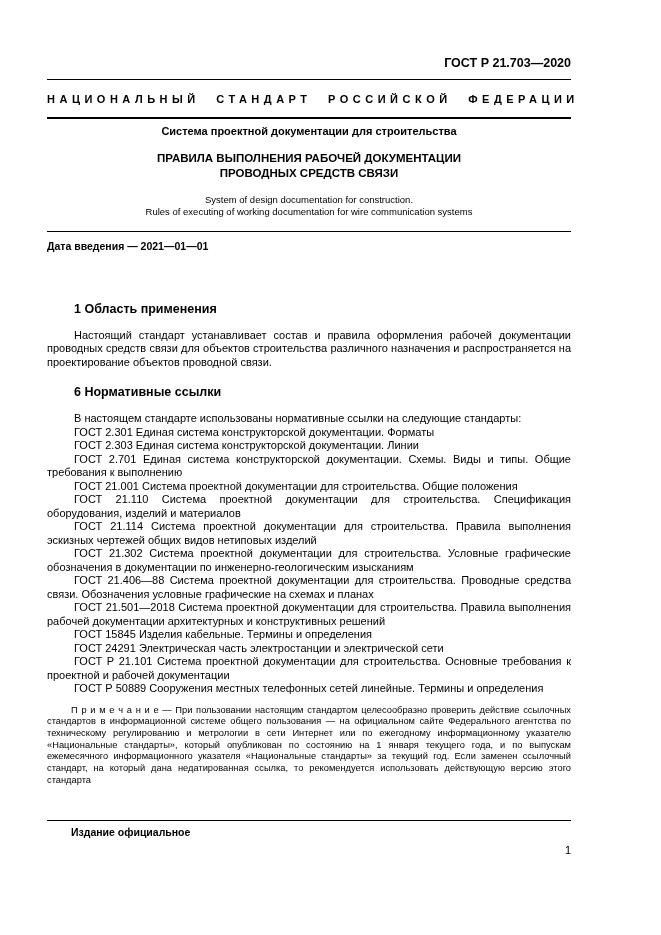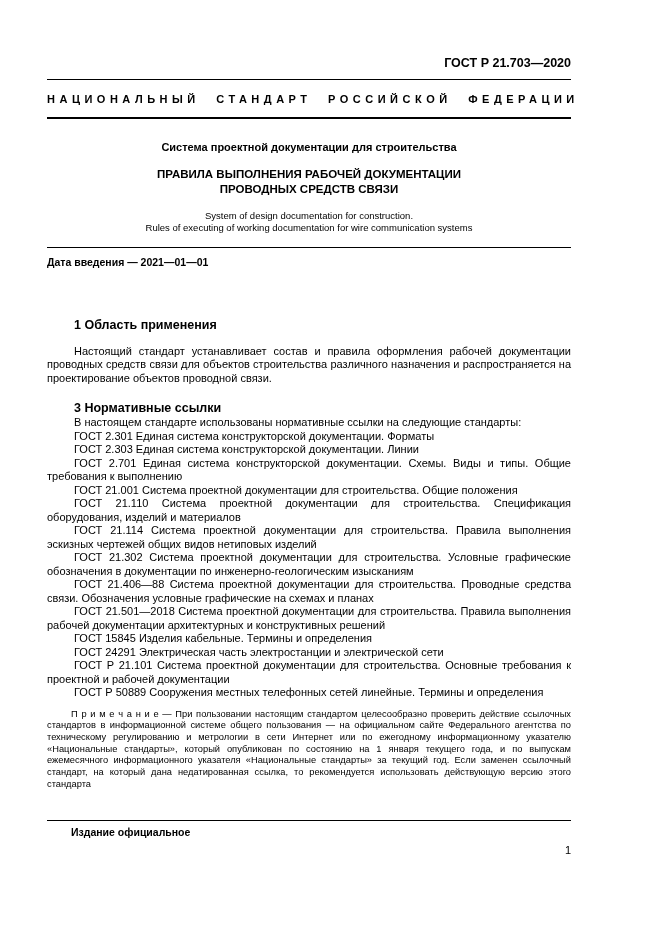--- a/index.html
+++ b/index.html
@@ -45,7 +45,7 @@
     white-space: nowrap;
   }
   .system-title {
-    margin-top: 22px;
+    margin-top: 6px;
     text-align: center;
     font-weight: bold;
     font-size: 11px;

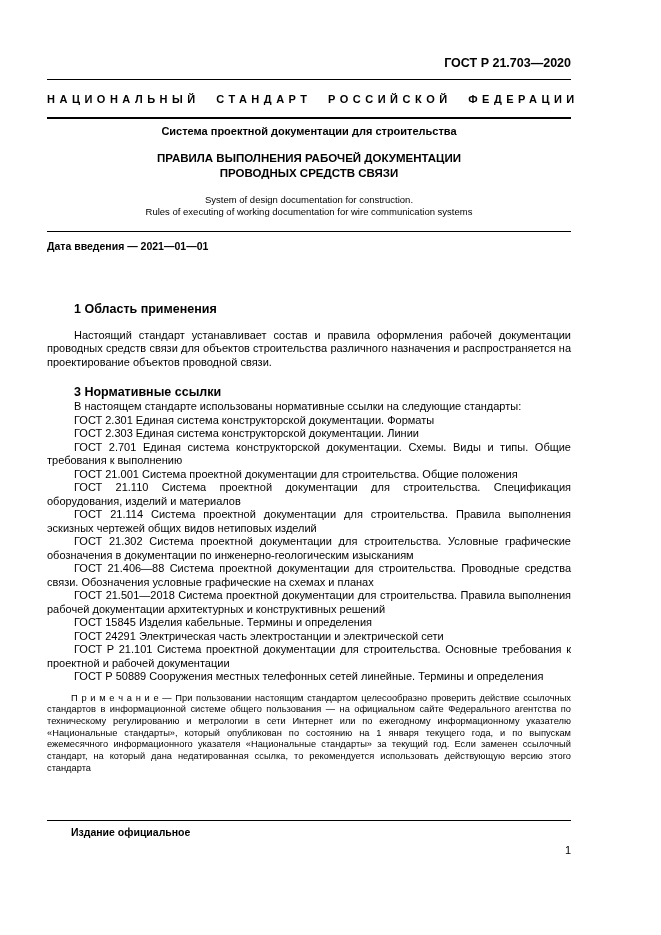--- a/index.html
+++ b/index.html
@@ -147,7 +147,7 @@
   <h2 class="section-heading heading-1">1 Область применения</h2>
   <p class="body-par">Настоящий стандарт устанавливает состав и правила оформления рабочей документации проводных средств связи для объектов строительства различного назначения и распространяется на проектирование объектов проводной связи.</p>
 
-  <h2 class="section-heading heading-2">3 Нормативные ссылки</h2>
+  <h2 class="section-heading heading-2">6 Нормативные ссылки</h2>
   <p class="intro-par">В настоящем стандарте использованы нормативные ссылки на следующие стандарты:</p>
 
   <div class="refs">

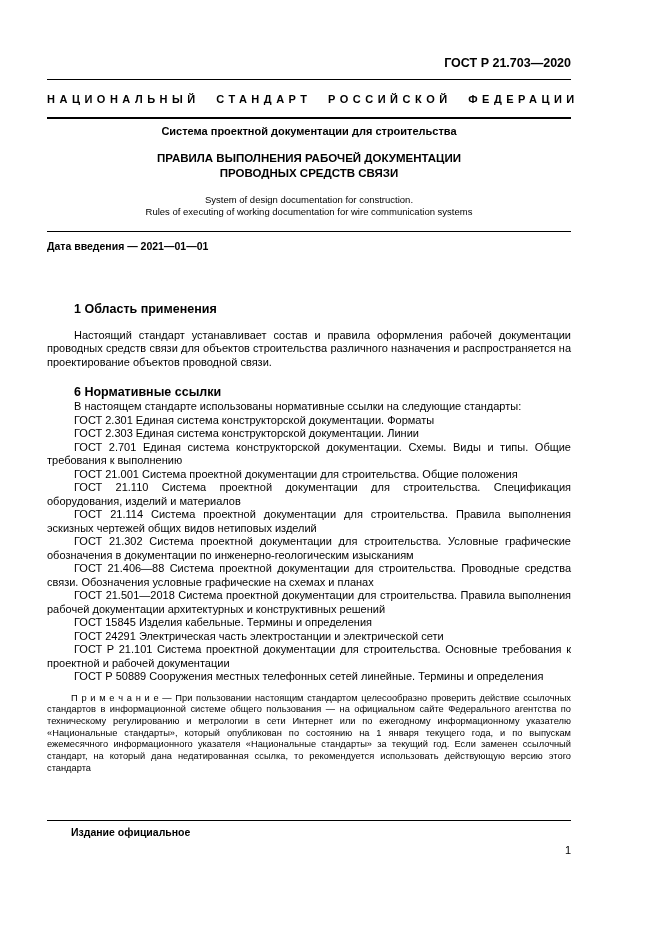--- a/index.html
+++ b/index.html
@@ -84,7 +84,7 @@
     text-align: justify;
   }
   p.intro-par {
-    margin: 0 0 0 0;
+    margin: 12px 0 0 0;
     text-indent: 27px;
     text-align: justify;
   }

